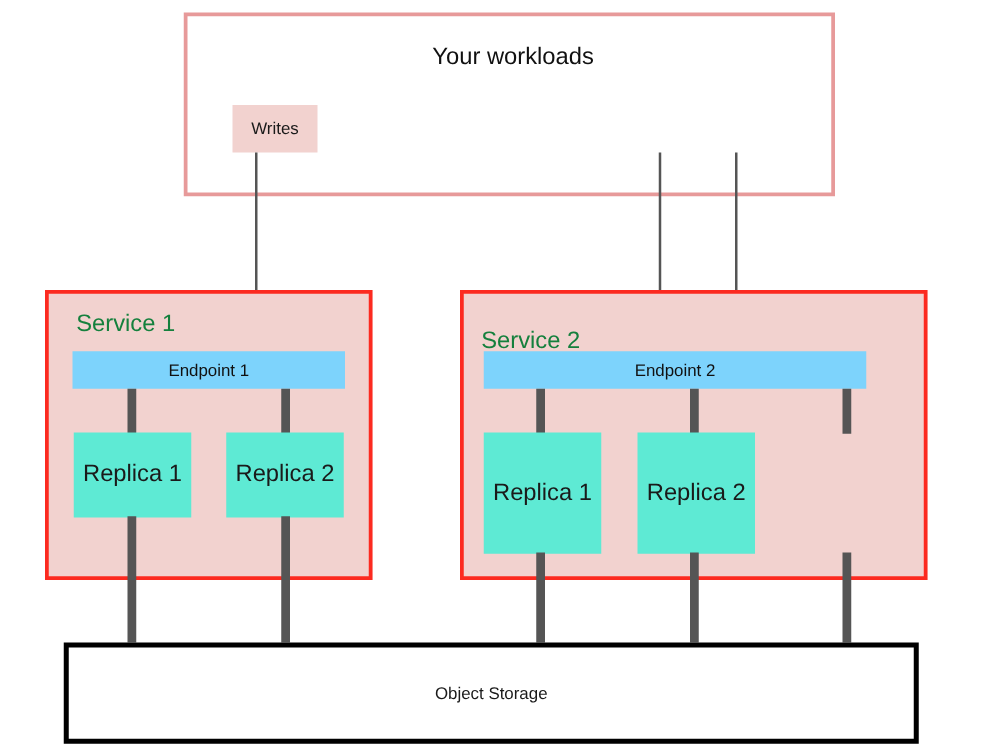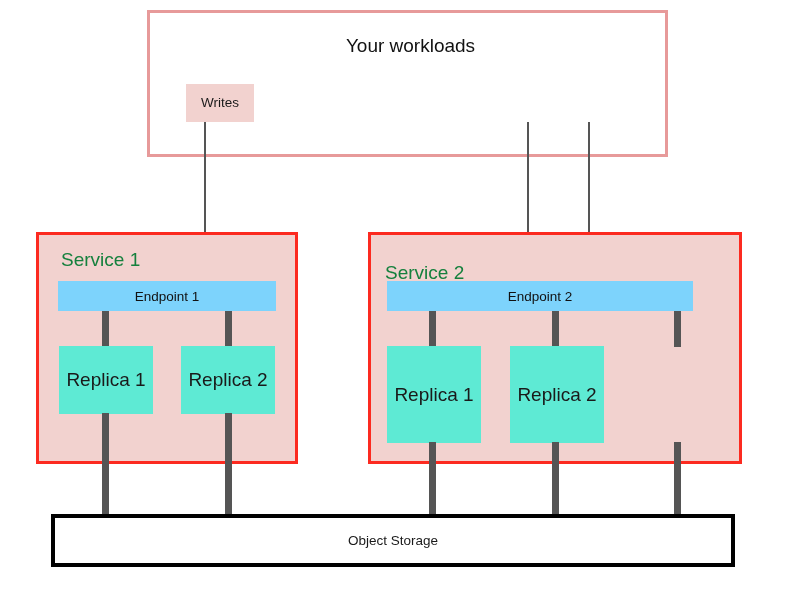--- a/index.html
+++ b/index.html
@@ -92,7 +92,7 @@
   
   .storage-box {
     left: 51px; top: 514px;
-    width: 684px; height: 53px;
+    width: 684px; height: 81px;
     background: #ffffff;
     border: 4px solid #000000;
     display: flex;

